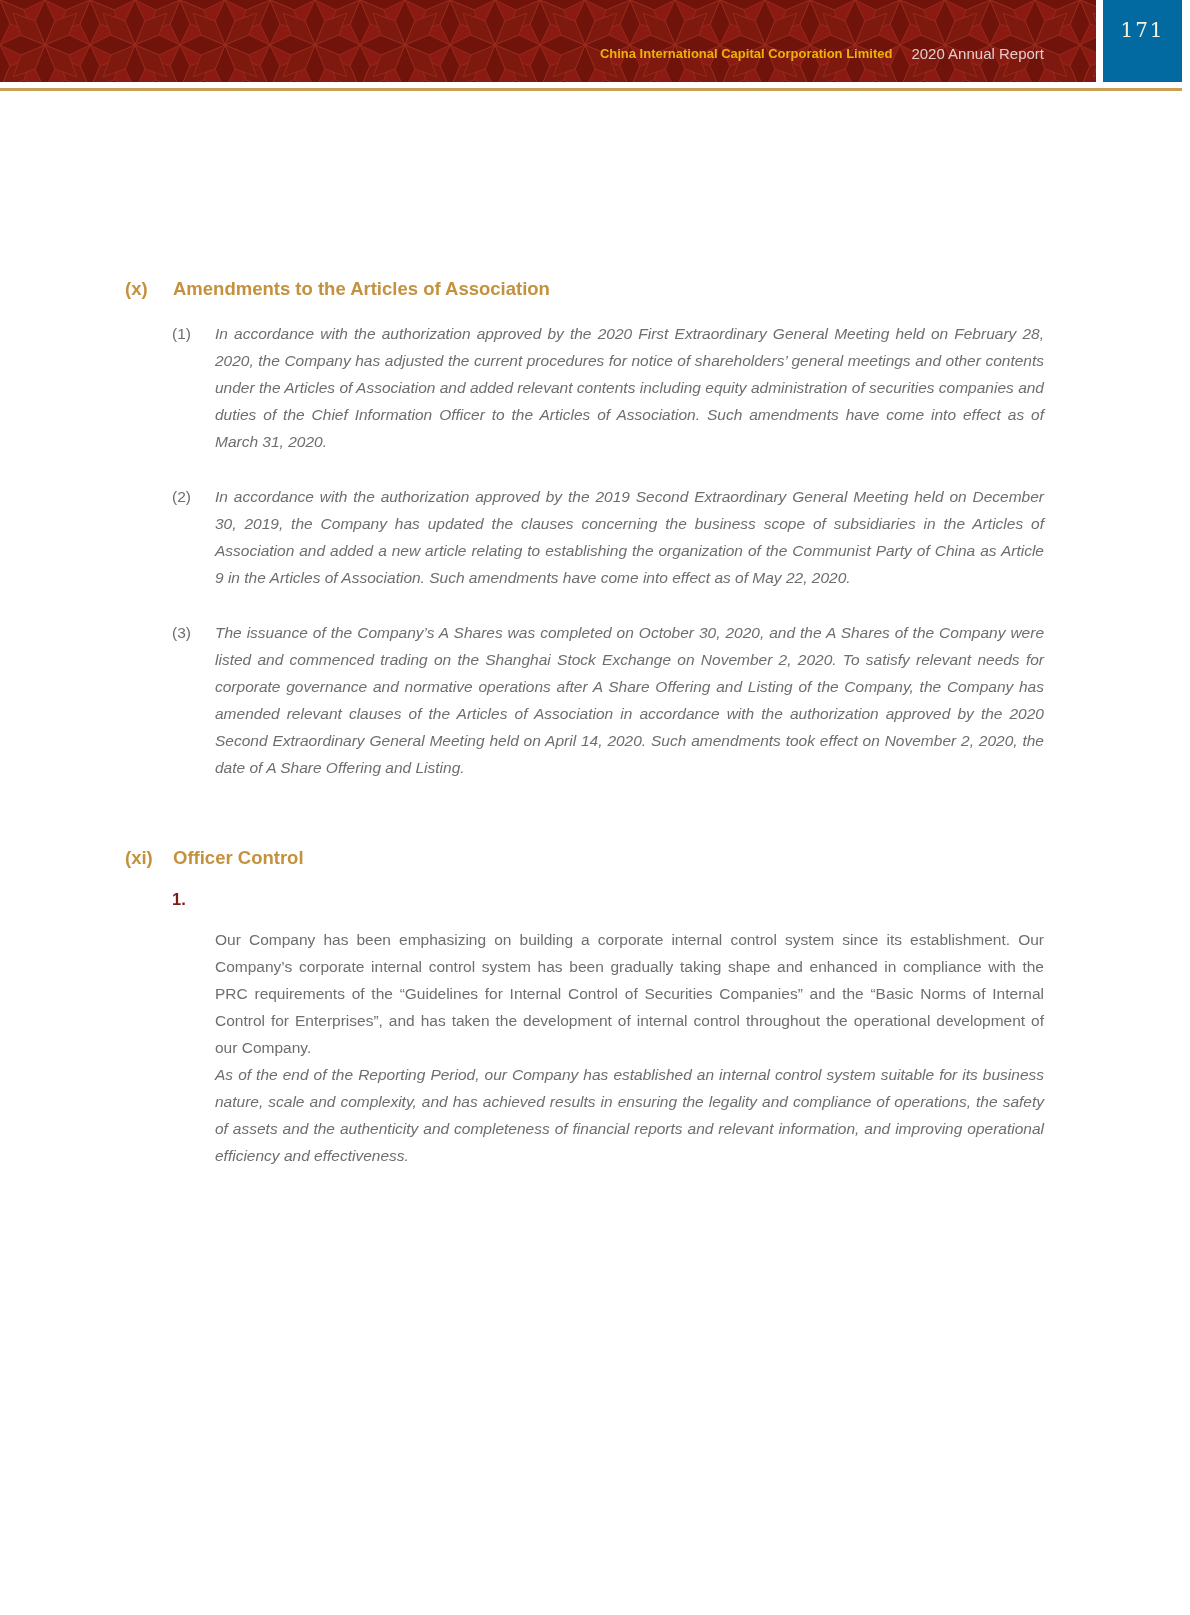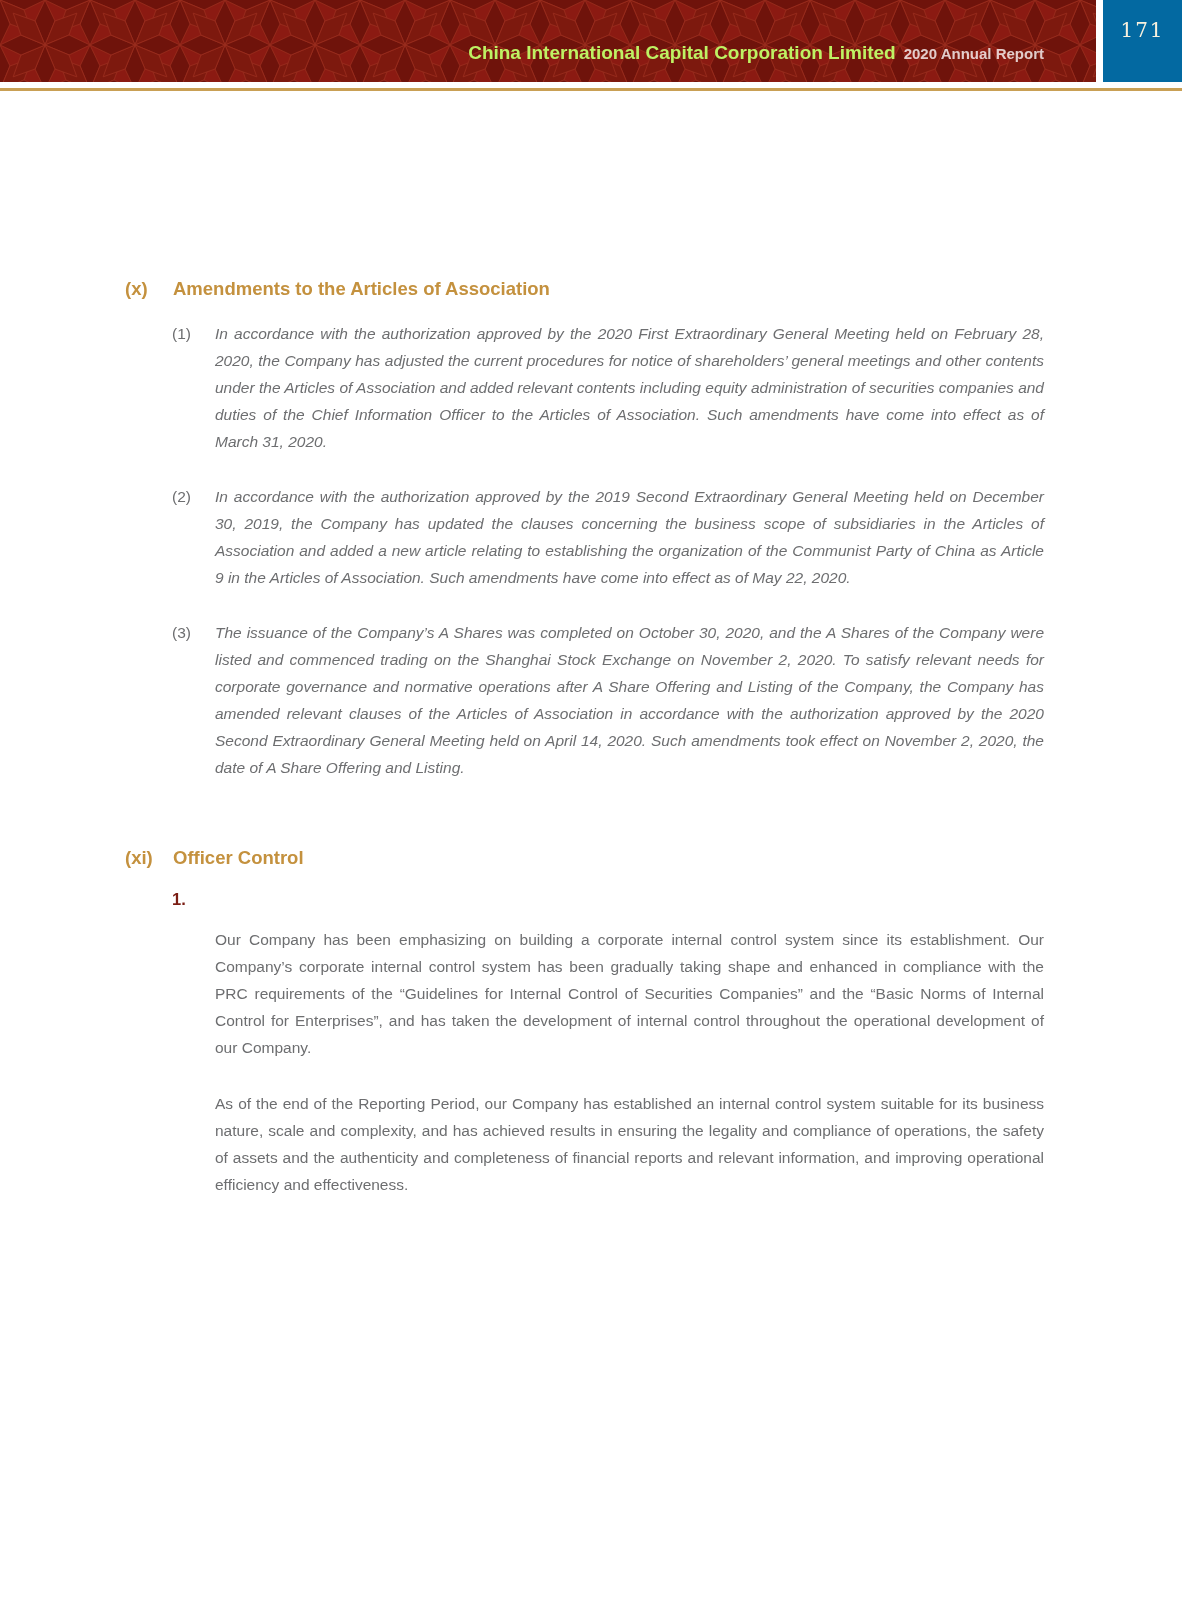--- a/index.html
+++ b/index.html
@@ -23,7 +23,7 @@
     padding-top:24px;box-sizing:border-box;
     white-space:nowrap;
   }
-  .band-text .company{color:#bef264;font-weight:bold;font-size:19px;}
+  .band-text .company{color:#eab308;font-weight:bold;font-size:13px;}
   .band-text .report{color:rgba(255,255,255,0.78);font-size:15px;margin-left:8px;font-weight:bold;}
   .pagebox{
     position:absolute;left:1103px;top:0;width:79px;height:82px;

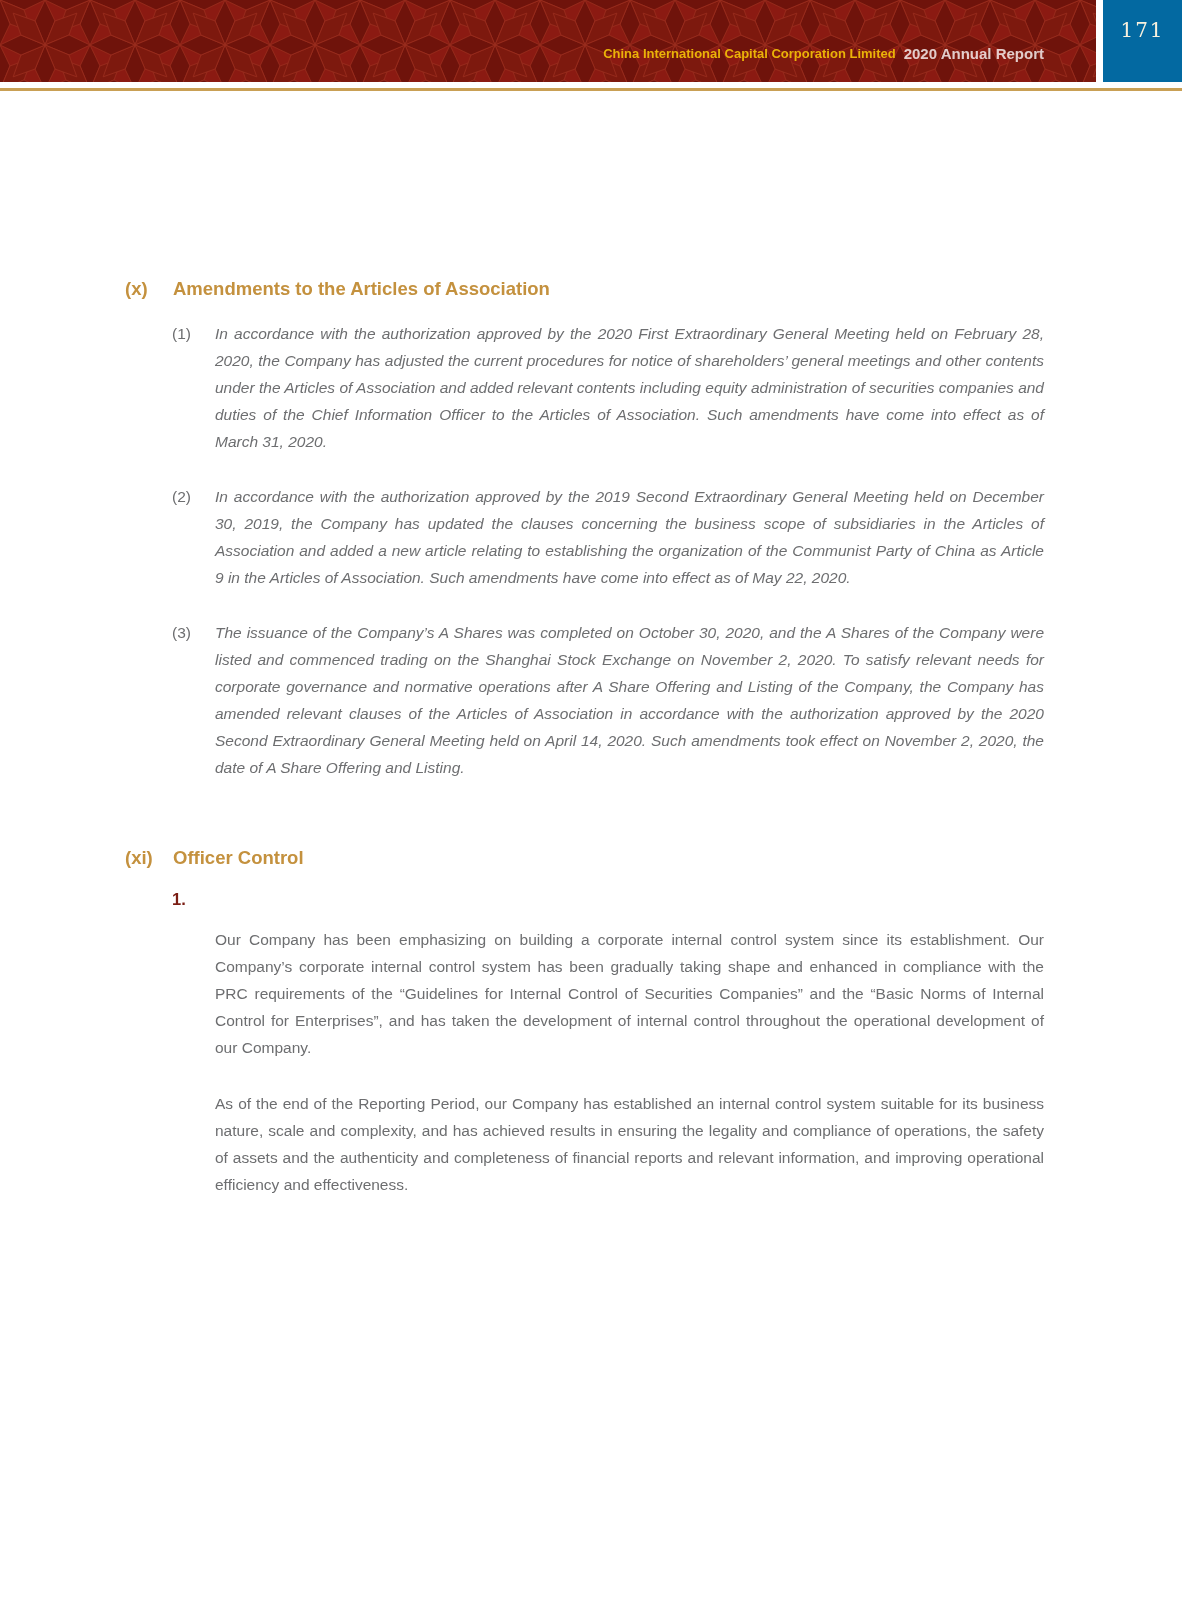--- a/index.html
+++ b/index.html
@@ -24,7 +24,7 @@
     white-space:nowrap;
   }
   .band-text .company{color:#eab308;font-weight:bold;font-size:13px;}
-  .band-text .report{color:rgba(255,255,255,0.78);font-size:15px;margin-left:8px;font-weight:bold;}
+  .band-text .report{color:rgba(255,255,255,0.78);font-size:15px;margin-left:19px;font-weight:normal;}
   .pagebox{
     position:absolute;left:1103px;top:0;width:79px;height:82px;
     background:#0369a1;

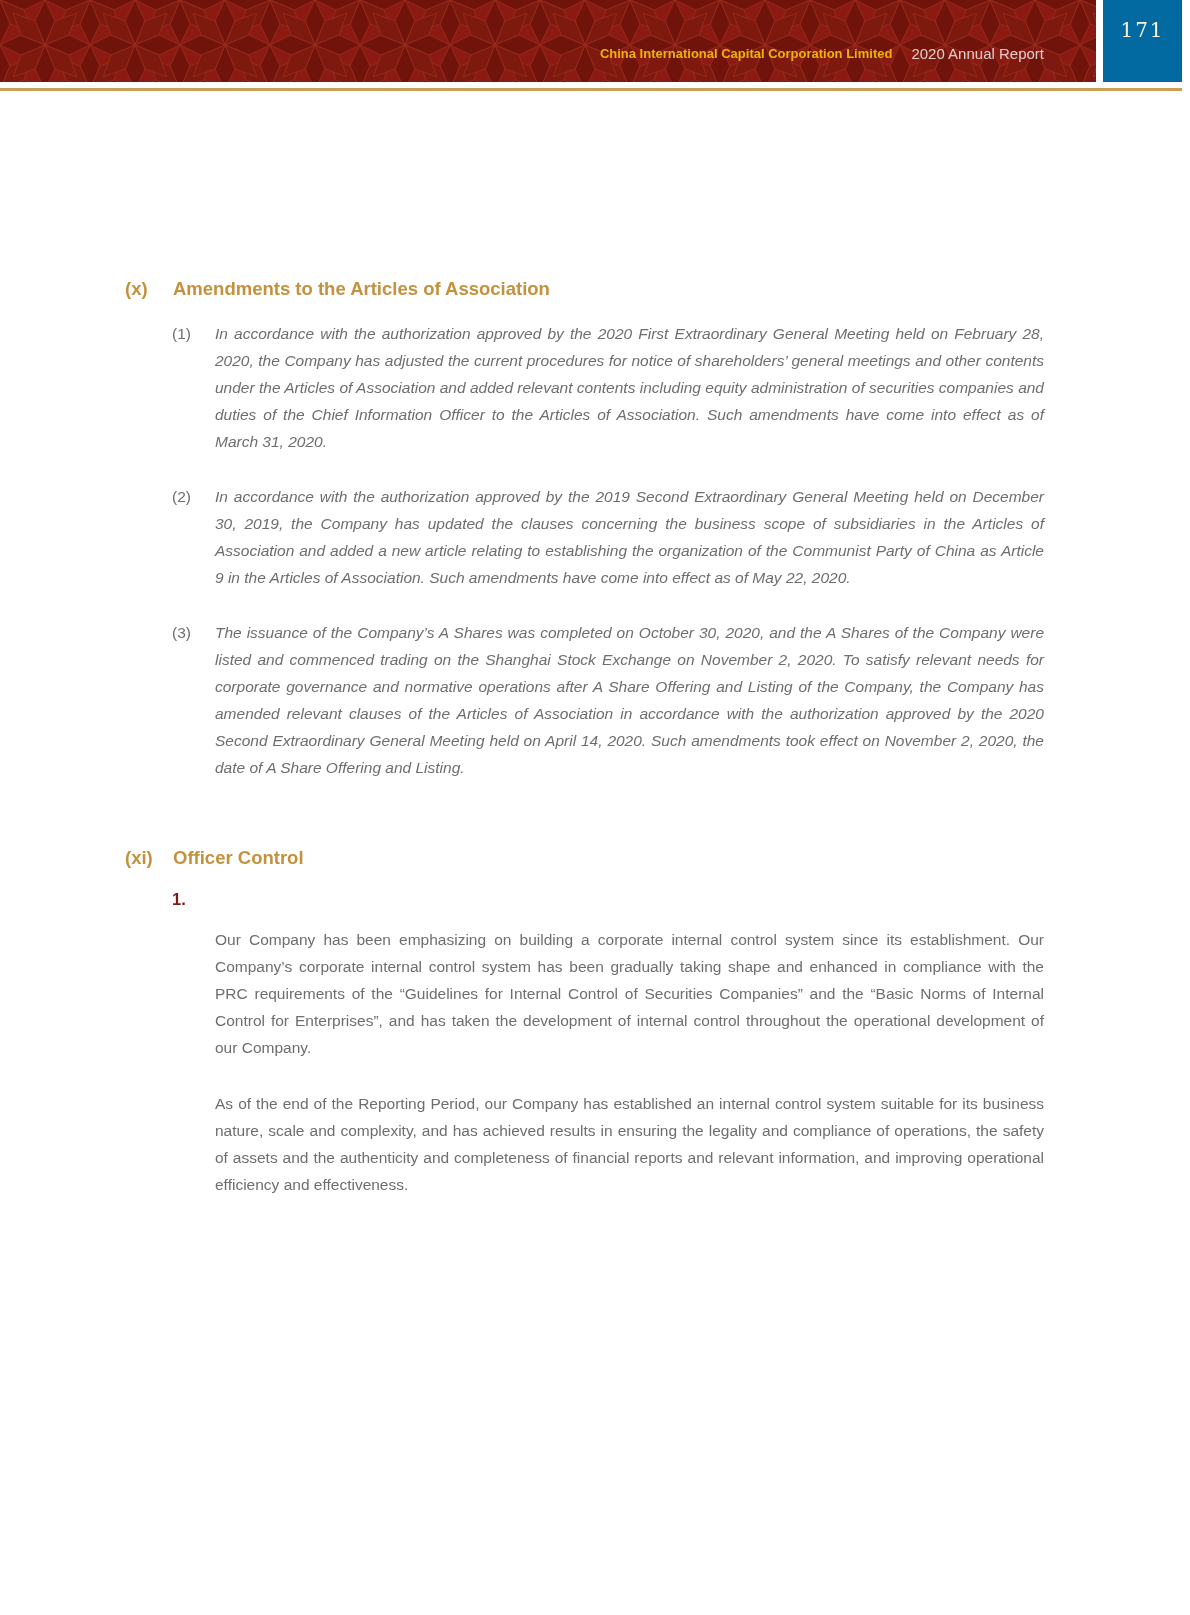--- a/index.html
+++ b/index.html
@@ -78,7 +78,7 @@
     text-align:justify;
   }
   .para.first{margin-top:16px;}
-  .para.next{margin-top:29px;}
+  .para.next{font-style:italic;}
 </style>
 </head>
 <body>

